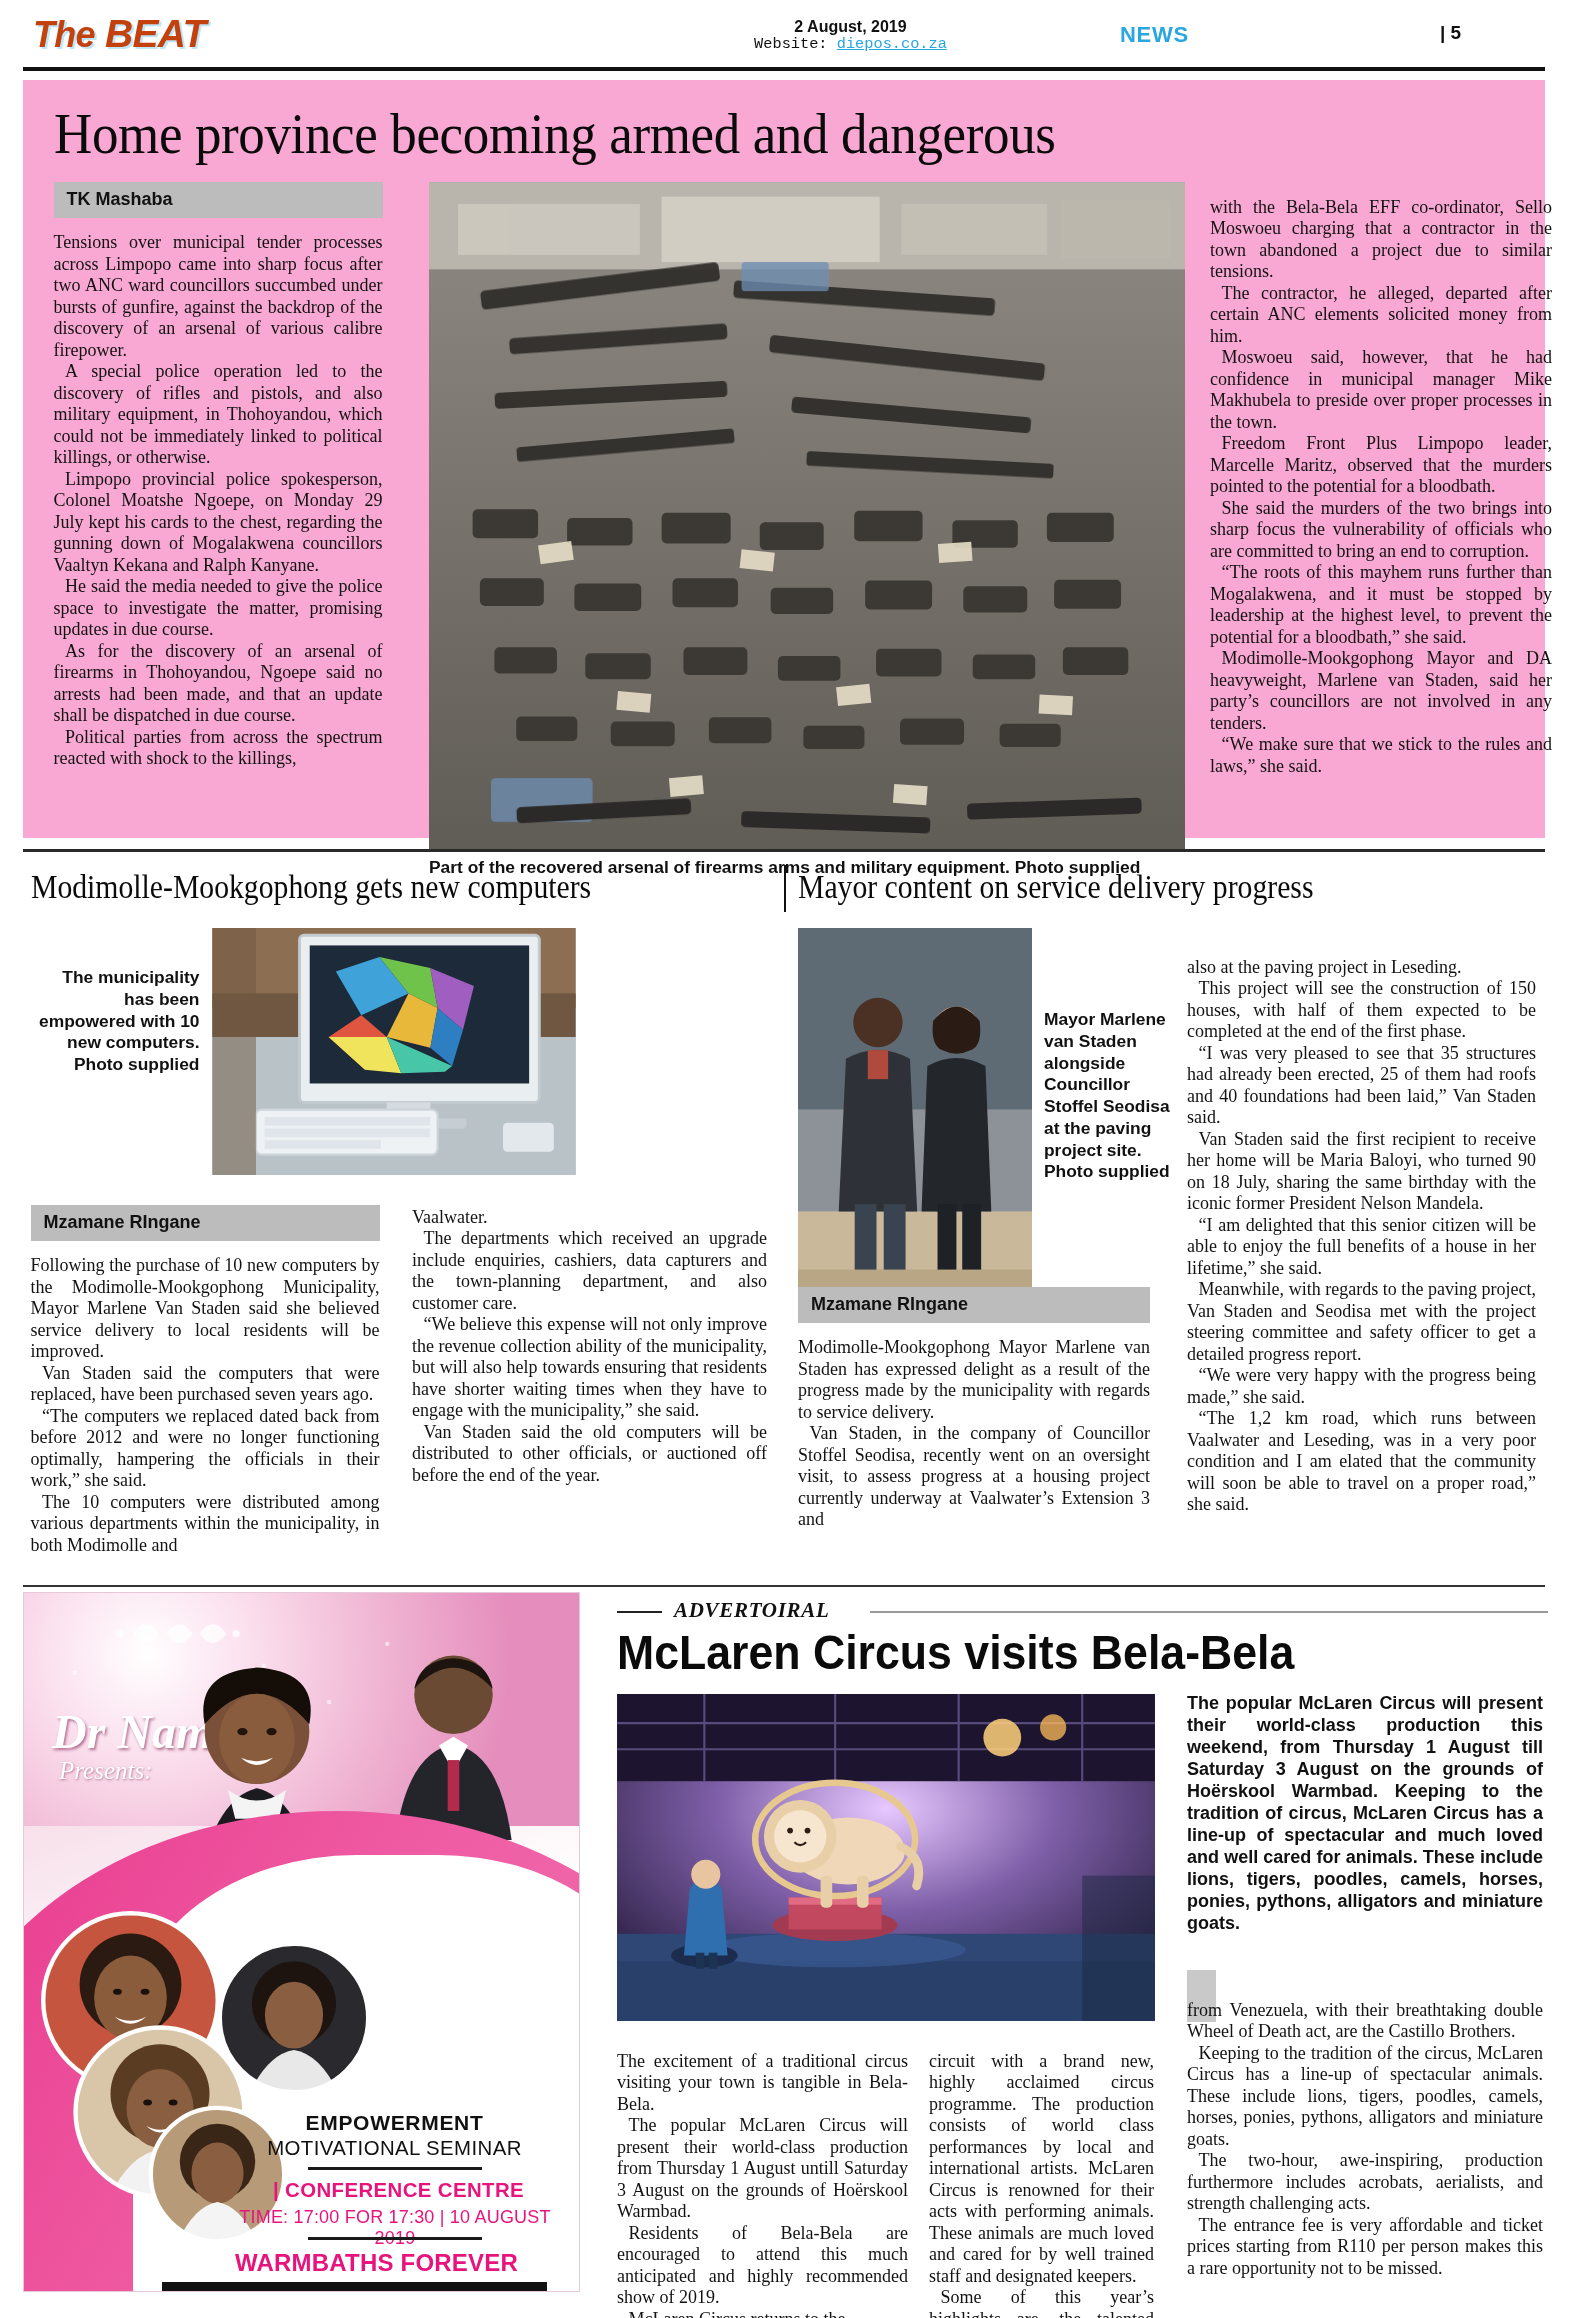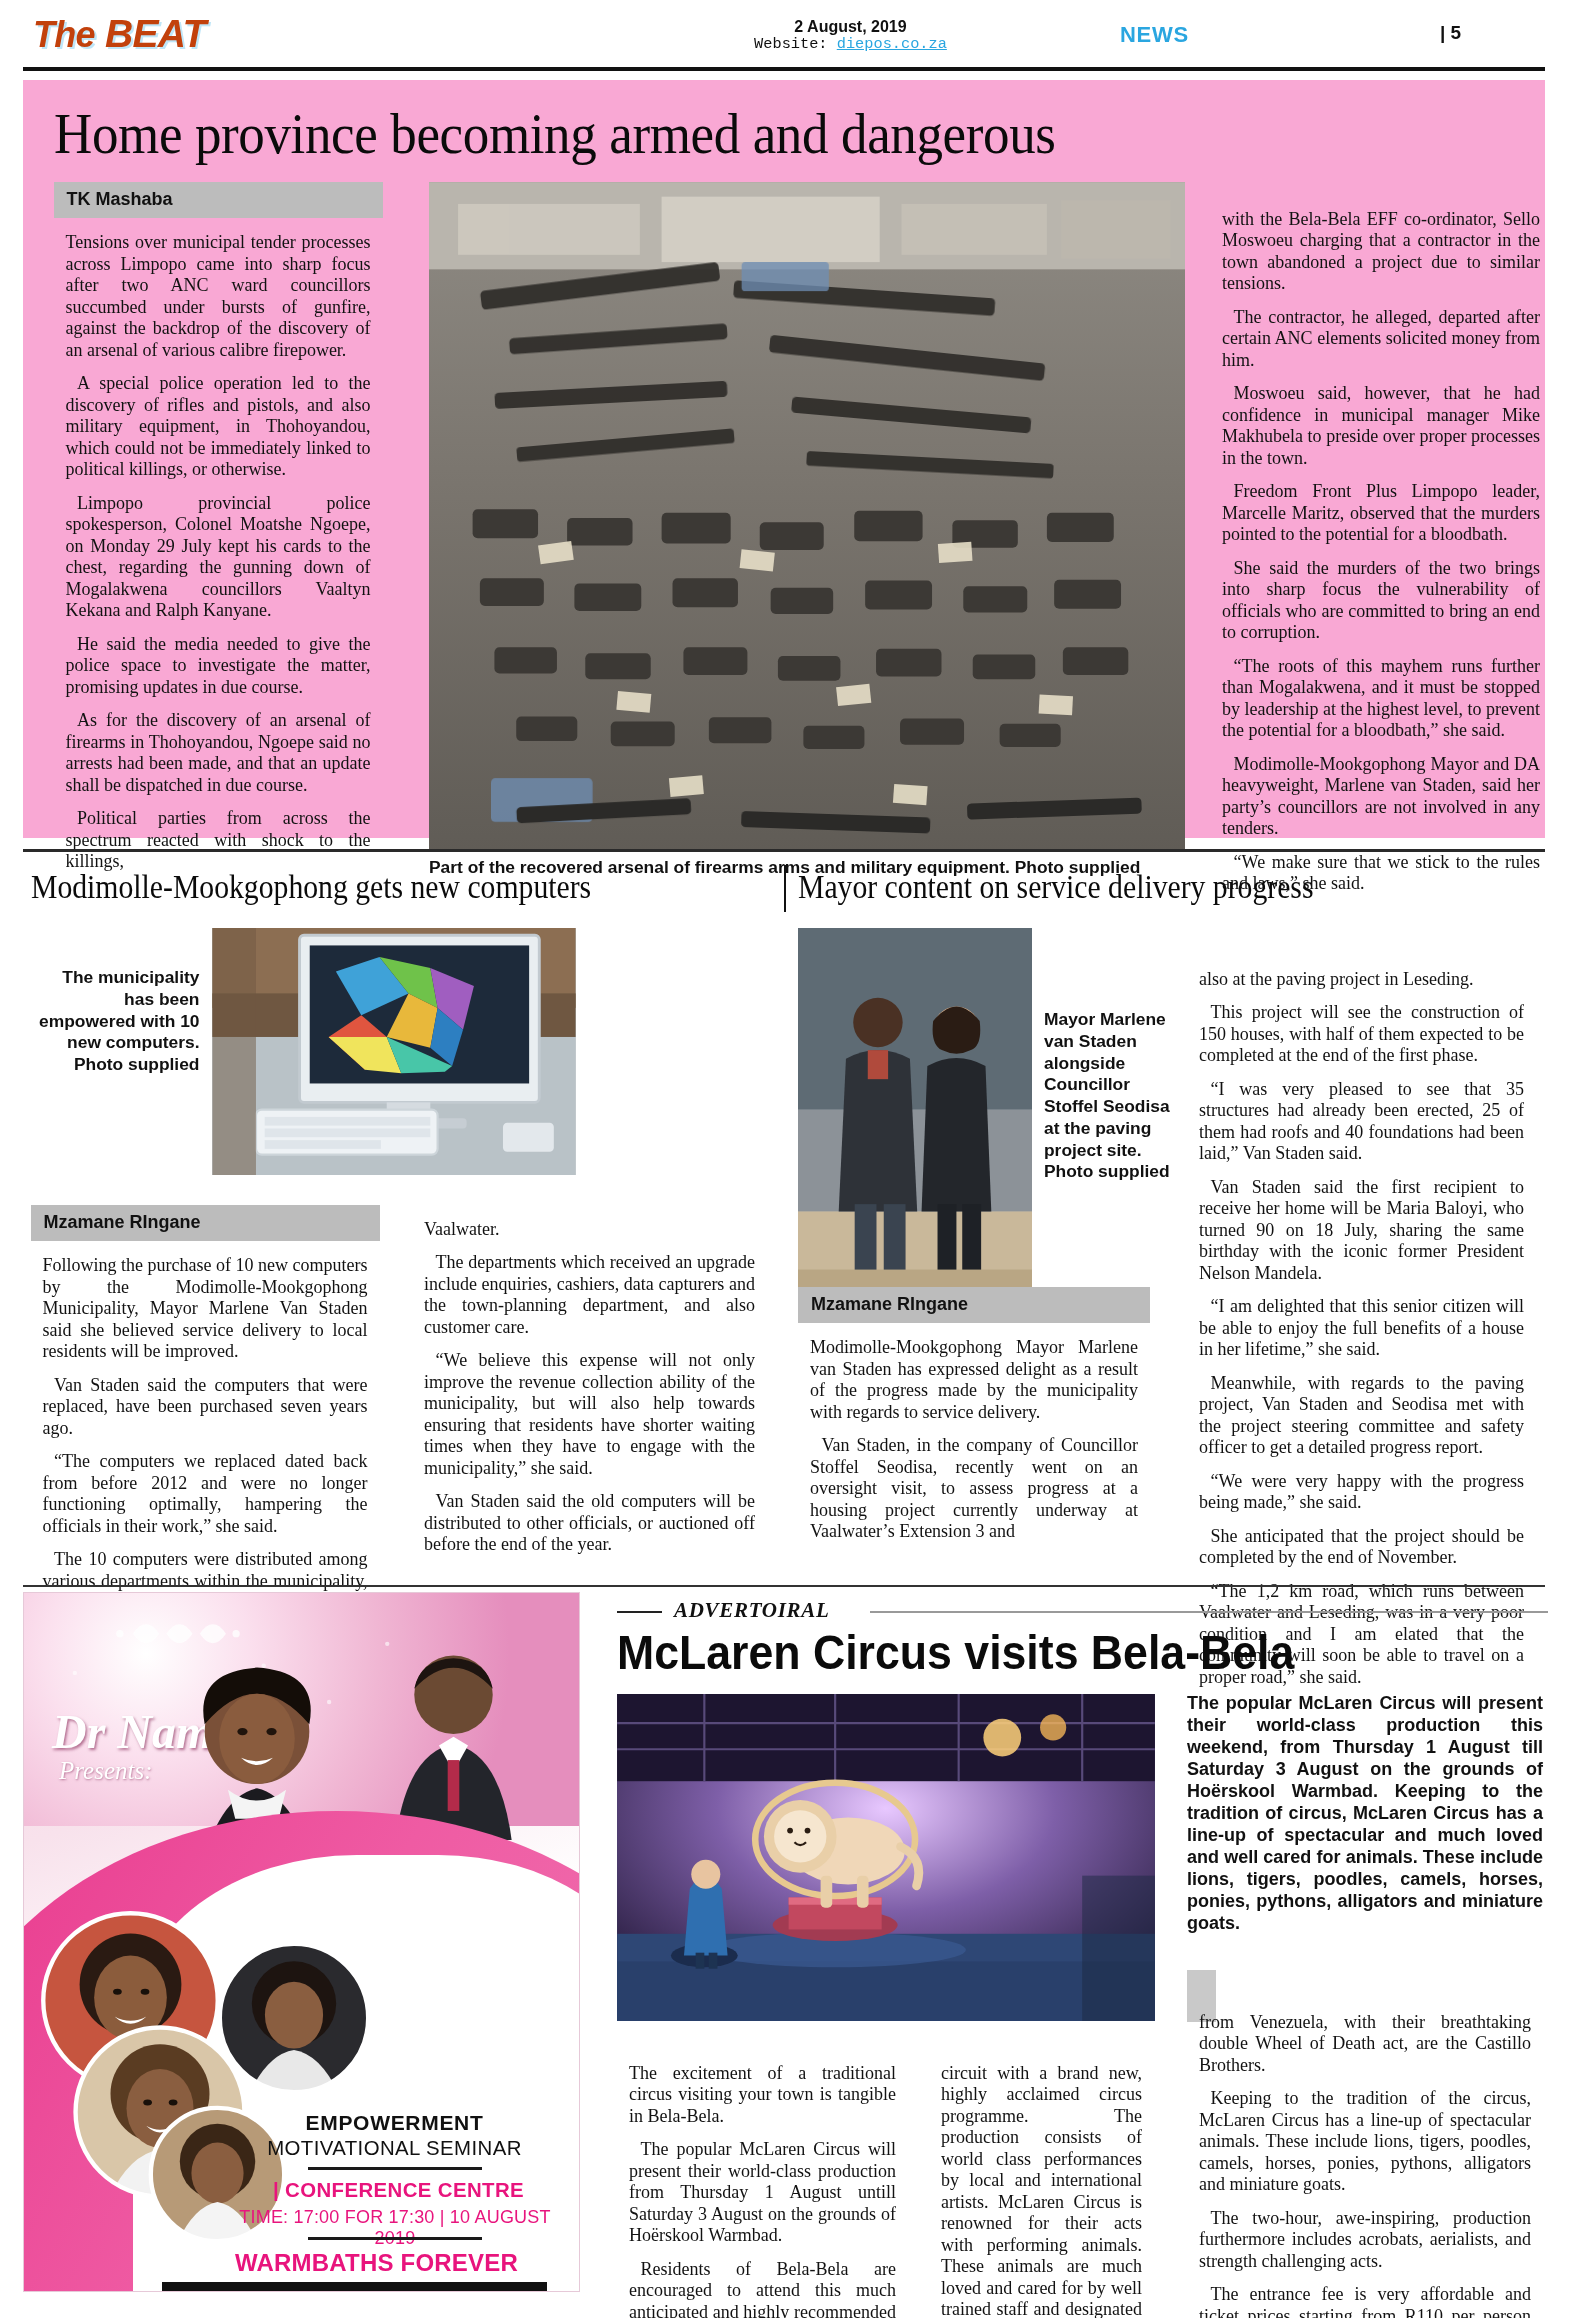--- a/index.html
+++ b/index.html
@@ -32,7 +32,7 @@
       background:#bcbcbc;padding:7.3px 0 7.3px 13px;}
   .lead-col1{position:absolute;left:30.5px;top:102px;width:329px;}
   .lead-col3{position:absolute;left:1187px;top:102px;width:342px;}
-  .body-text p{margin:12px;font-family:"Liberation Serif",serif;font-size:18px;line-height:1.195;
+  .body-text p{margin:0;font-family:"Liberation Serif",serif;font-size:18px;line-height:1.195;
       text-align:justify;text-indent:11.6px;color:#121212;}
   .body-text p.first{text-indent:0;}
   .body-text{margin-top:14.5px;}

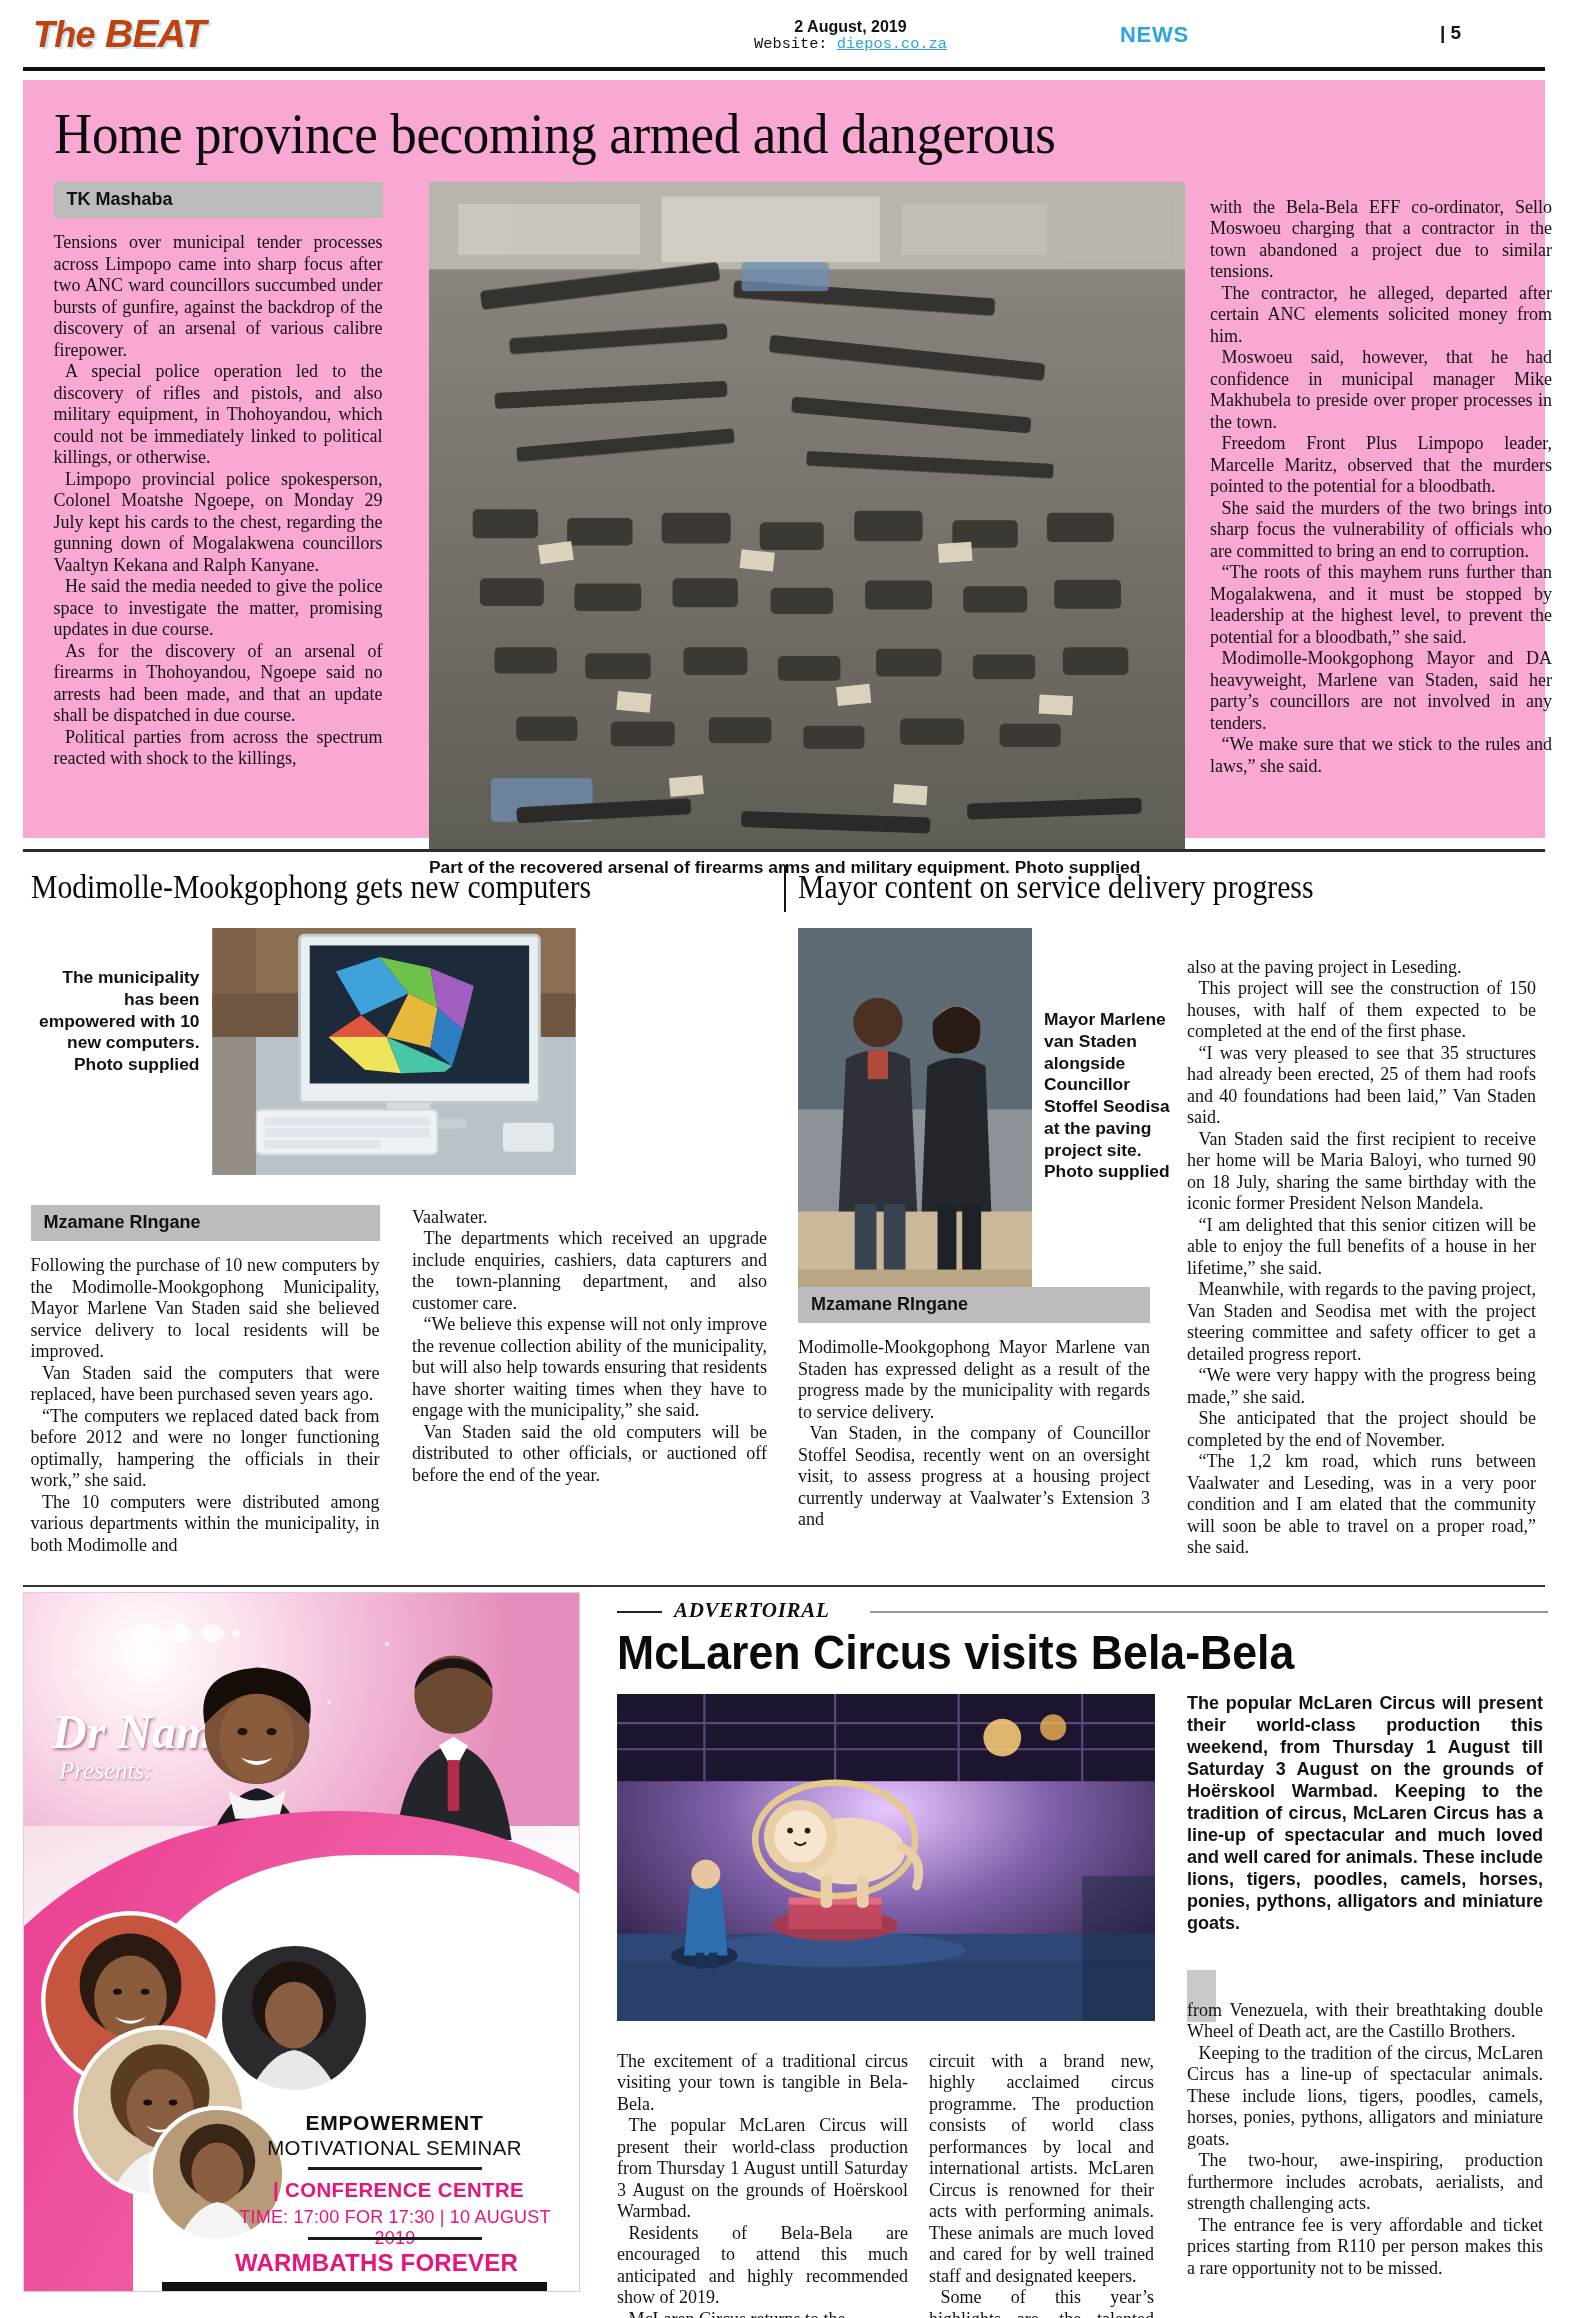--- a/index.html
+++ b/index.html
@@ -340,7 +340,6 @@
     <p>“I am delighted that this senior citizen will be able to enjoy the full benefits of a house in her lifetime,” she said.</p>
     <p>Meanwhile, with regards to the paving project, Van Staden and Seodisa met with the project steering committee and safety officer to get a detailed progress report.</p>
     <p>“We were very happy with the progress being made,” she said.</p>
-    <p>She anticipated that the project should be completed by the end of November.</p>
     <p>“The 1,2 km road, which runs between Vaalwater and Leseding, was in a very poor condition and I am elated that the community will soon be able to travel on a proper road,” she said.</p>
   </div>
 

